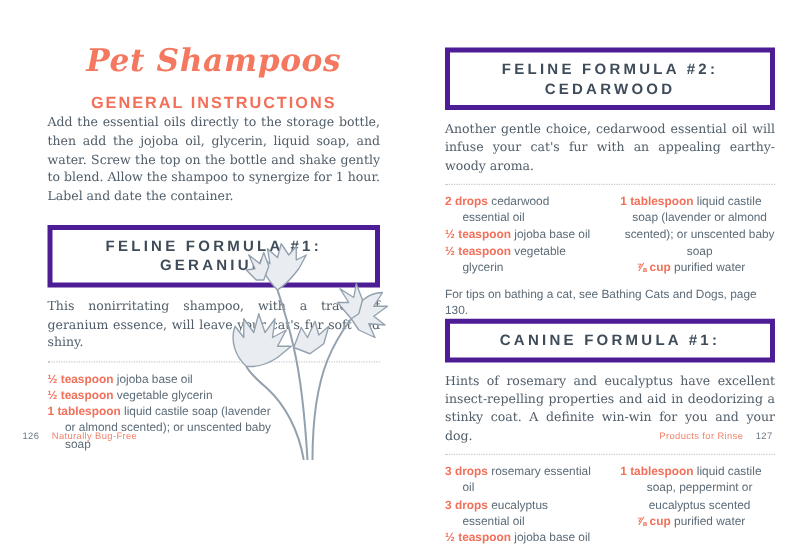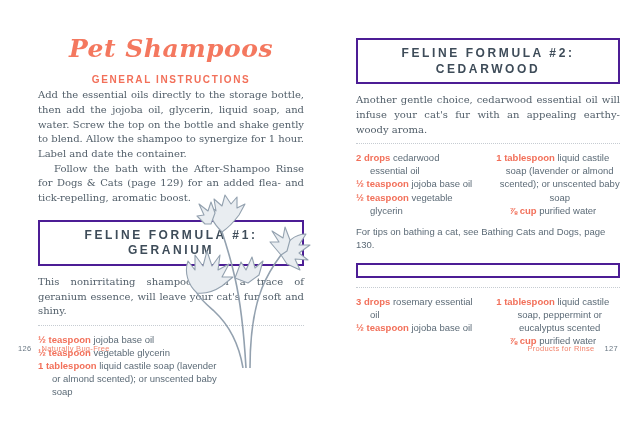--- a/index.html
+++ b/index.html
@@ -30,7 +30,7 @@
   .indent-first { text-indent: 16px; }
 
   .formula-box {
-    border: 2px solid #4c1d95; padding: 6px 4px 5px 4px;
+    border: 4px solid #4c1d95; padding: 6px 4px 5px 4px;
     text-align: center; margin-bottom: 9px;
   }
   .formula-title {

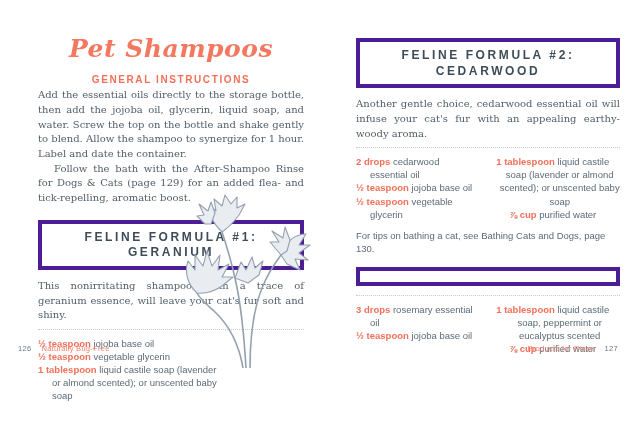--- a/index.html
+++ b/index.html
@@ -24,7 +24,7 @@
   }
   .sub-heading {
     font-family: "Liberation Sans", sans-serif;
-    font-weight: bold; font-size: 10px; letter-spacing: 1.6px;
+    font-weight: bold; font-size: 13px; letter-spacing: 1.6px;
     color: #f2705a; text-align: center; margin: 12px 0 3px 0;
   }
   .indent-first { text-indent: 16px; }

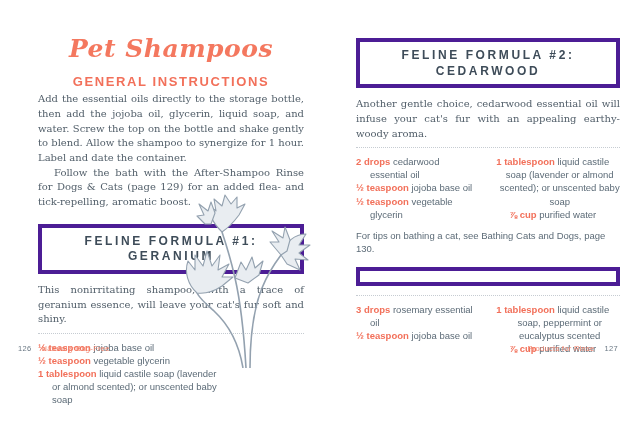--- a/index.html
+++ b/index.html
@@ -87,7 +87,6 @@
     <div class="sub-heading">GENERAL INSTRUCTIONS</div>
 
     <p class="serif-p">Add the essential oils directly to the storage bottle, then add the jojoba oil, glycerin, liquid soap, and water. Screw the top on the bottle and shake gently to blend. Allow the shampoo to synergize for 1 hour. Label and date the container.</p>
-    <p class="serif-p indent-first">Follow the bath with the After-Shampoo Rinse for Dogs &amp; Cats (page 129) for an added flea- and tick-repelling, aromatic boost.</p>
 
     <div class="formula-box mt14">
       <div class="formula-title">FELINE FORMULA #1: GERANIUM</div>

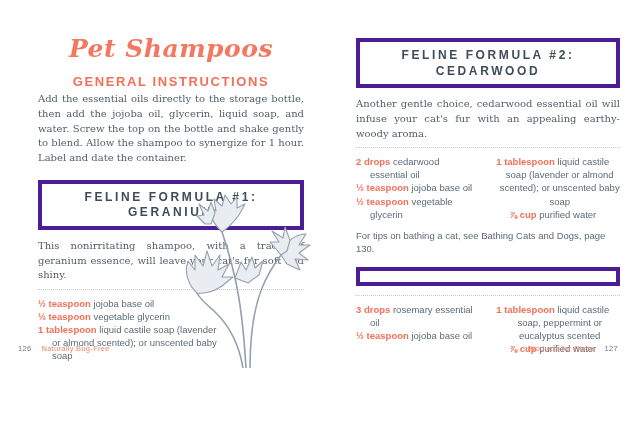--- a/index.html
+++ b/index.html
@@ -70,7 +70,7 @@
   .mb2 { margin-bottom: 2px; }
   .mb6 { margin-bottom: 6px; }
   .mb8 { margin-bottom: 8px; }
-  .mb12 { margin-bottom: 12px; }
+  .mb12 { }
   .mt14 { margin-top: 14px; }
   .narrow { width: 180px; }
 </style>

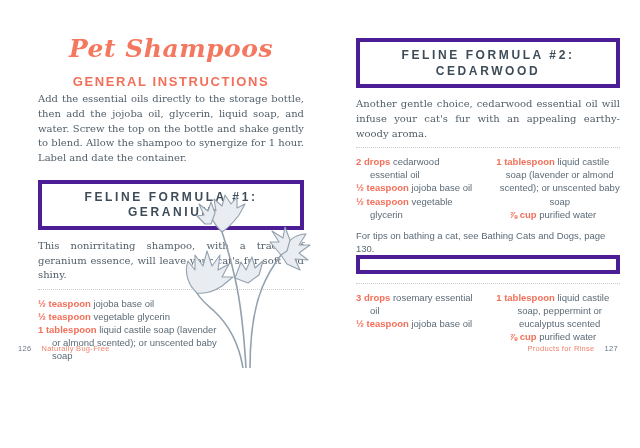--- a/index.html
+++ b/index.html
@@ -149,6 +149,7 @@
 
     <div class="formula-box">
       <div class="formula-title">
+        <div>CANINE FORMULA #1:</div>
       </div>
     </div>
 

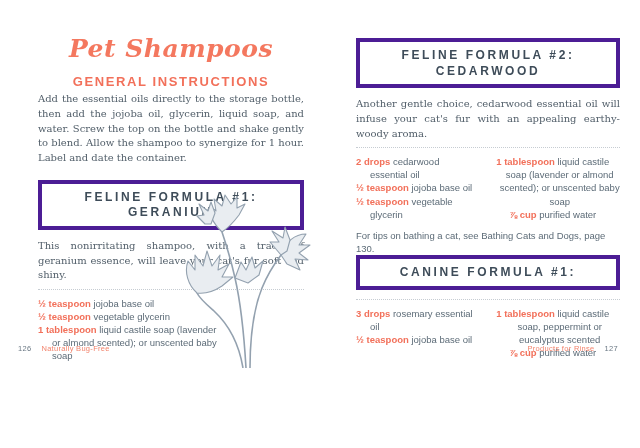--- a/index.html
+++ b/index.html
@@ -153,6 +153,7 @@
       </div>
     </div>
 
+    <p class="serif-p">Hints of rosemary and eucalyptus have excellent insect-repelling properties and aid in deodorizing a stinky coat. A definite win-win for you and your dog.</p>
 
     <div class="dotted-sep"></div>
 

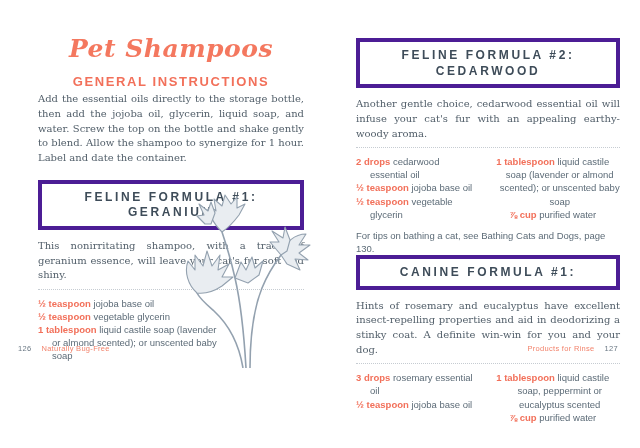--- a/index.html
+++ b/index.html
@@ -160,6 +160,7 @@
     <div class="cols mb6">
       <div class="col1">
           <div class="ing"><span class="amt">3 drops</span> rosemary essential oil</div>
+          <div class="ing"><span class="amt">3 drops</span> eucalyptus essential oil</div>
           <div class="ing"><span class="amt">½ teaspoon</span> jojoba base oil</div>
         </div>
       <div class="col2">

